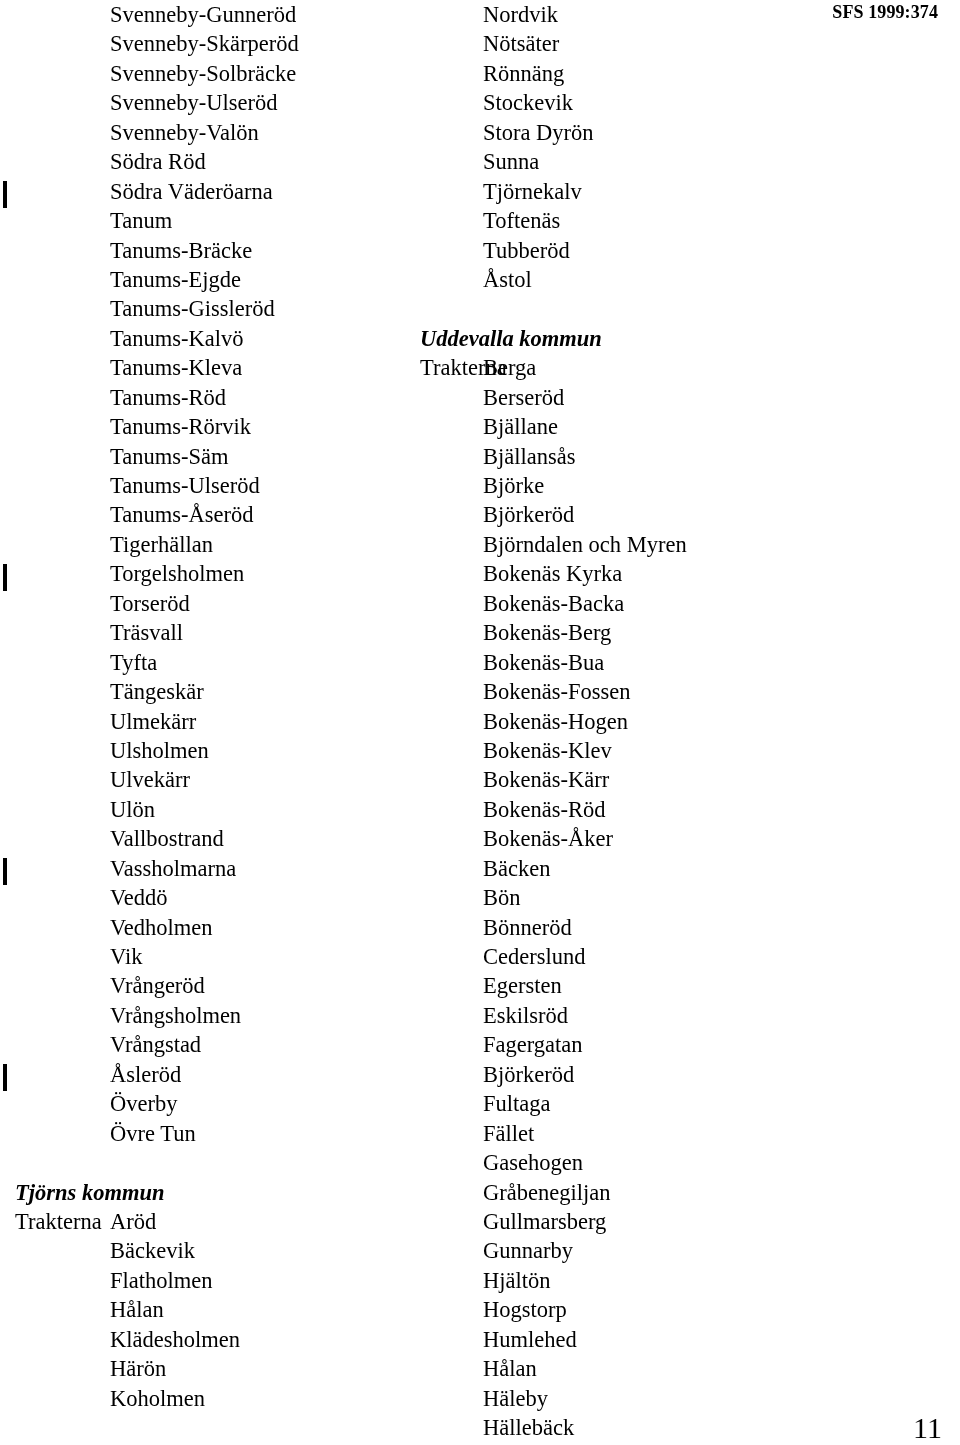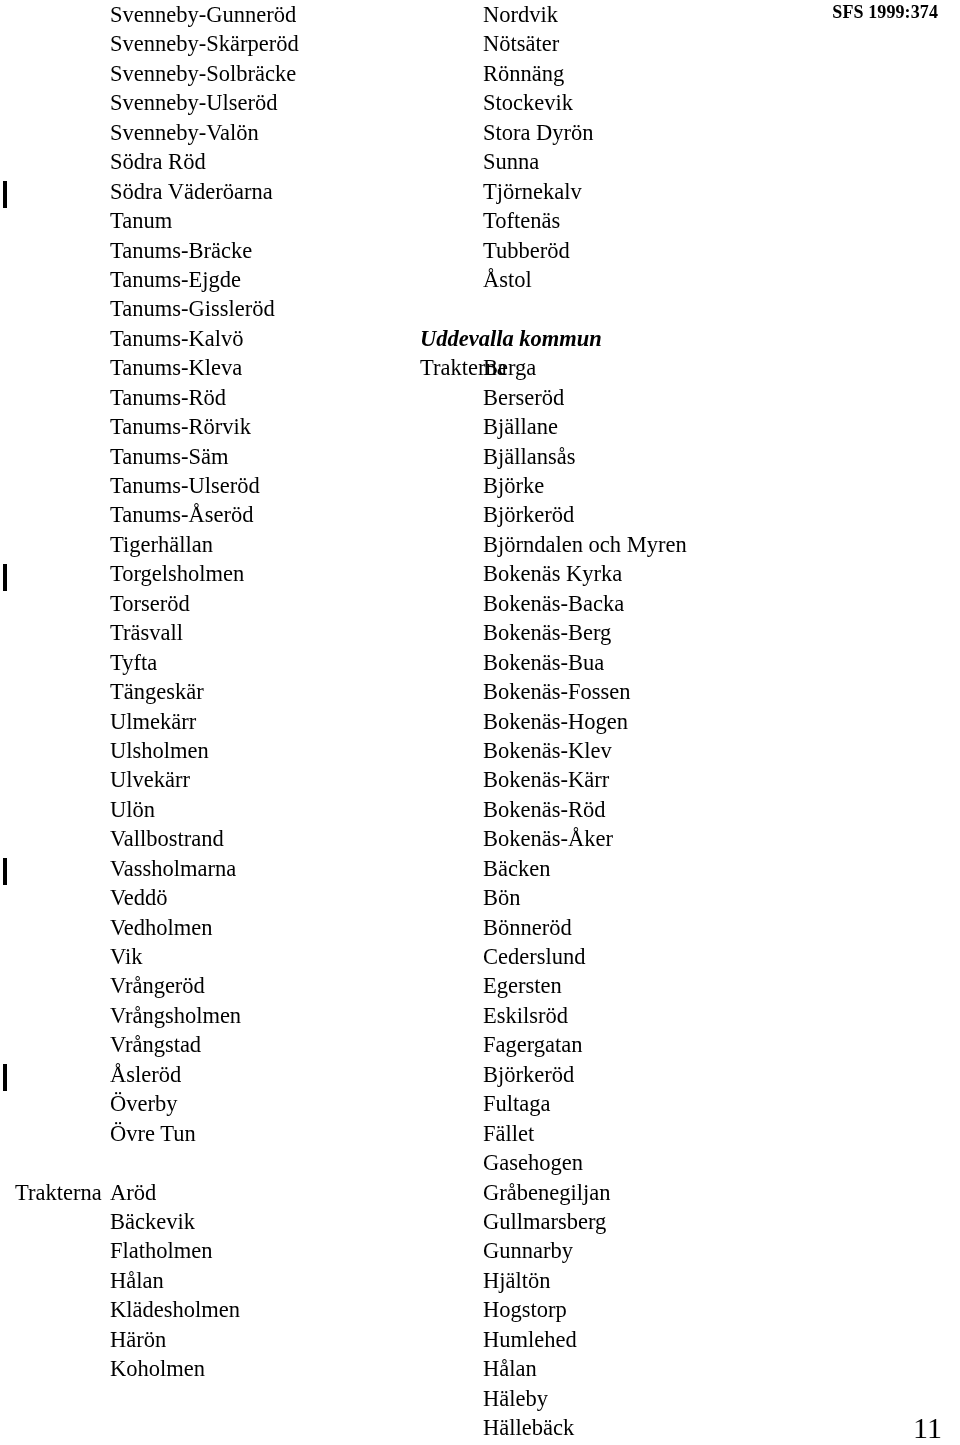--- a/index.html
+++ b/index.html
@@ -214,6 +214,9 @@
         <span class="name">Övre Tun</span>
       </div>
       <div class="row spacer"></div>
+      <div class="row heading">
+        <span class="name">Tjörns kommun</span>
+      </div>
       <div class="row">
         <span class="trakt">Trakterna</span>
         <span class="name">Aröd</span>

